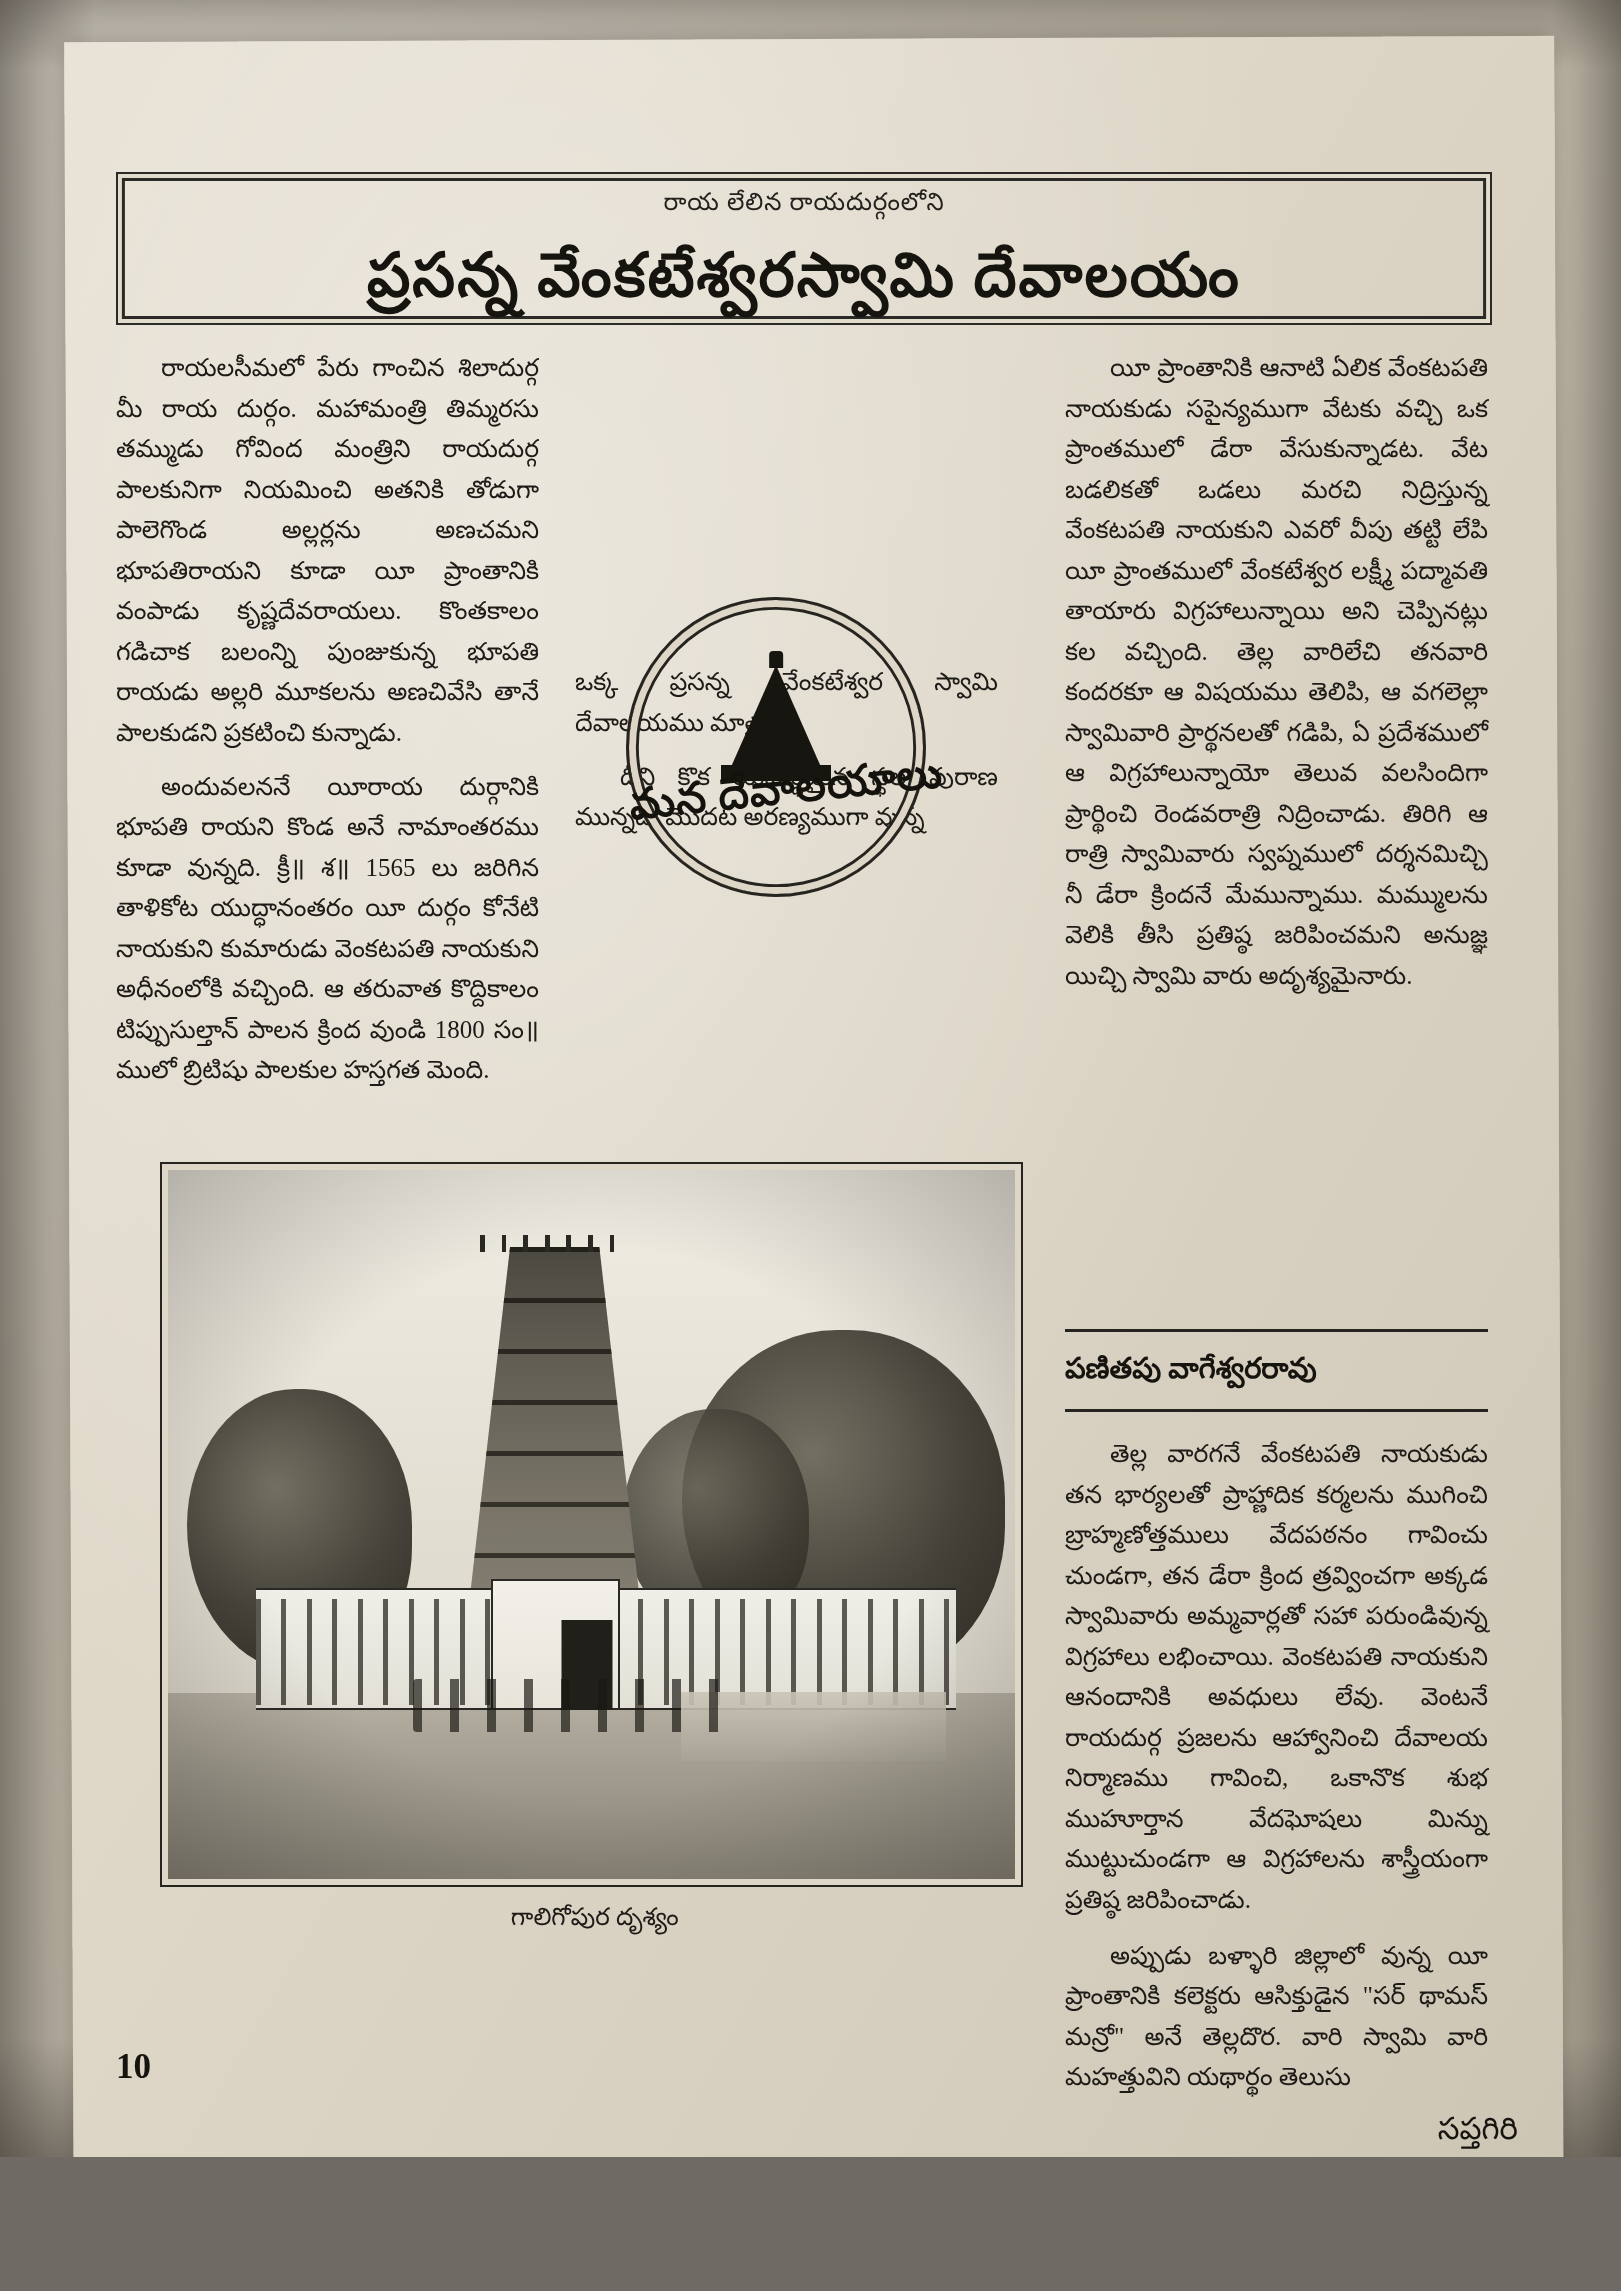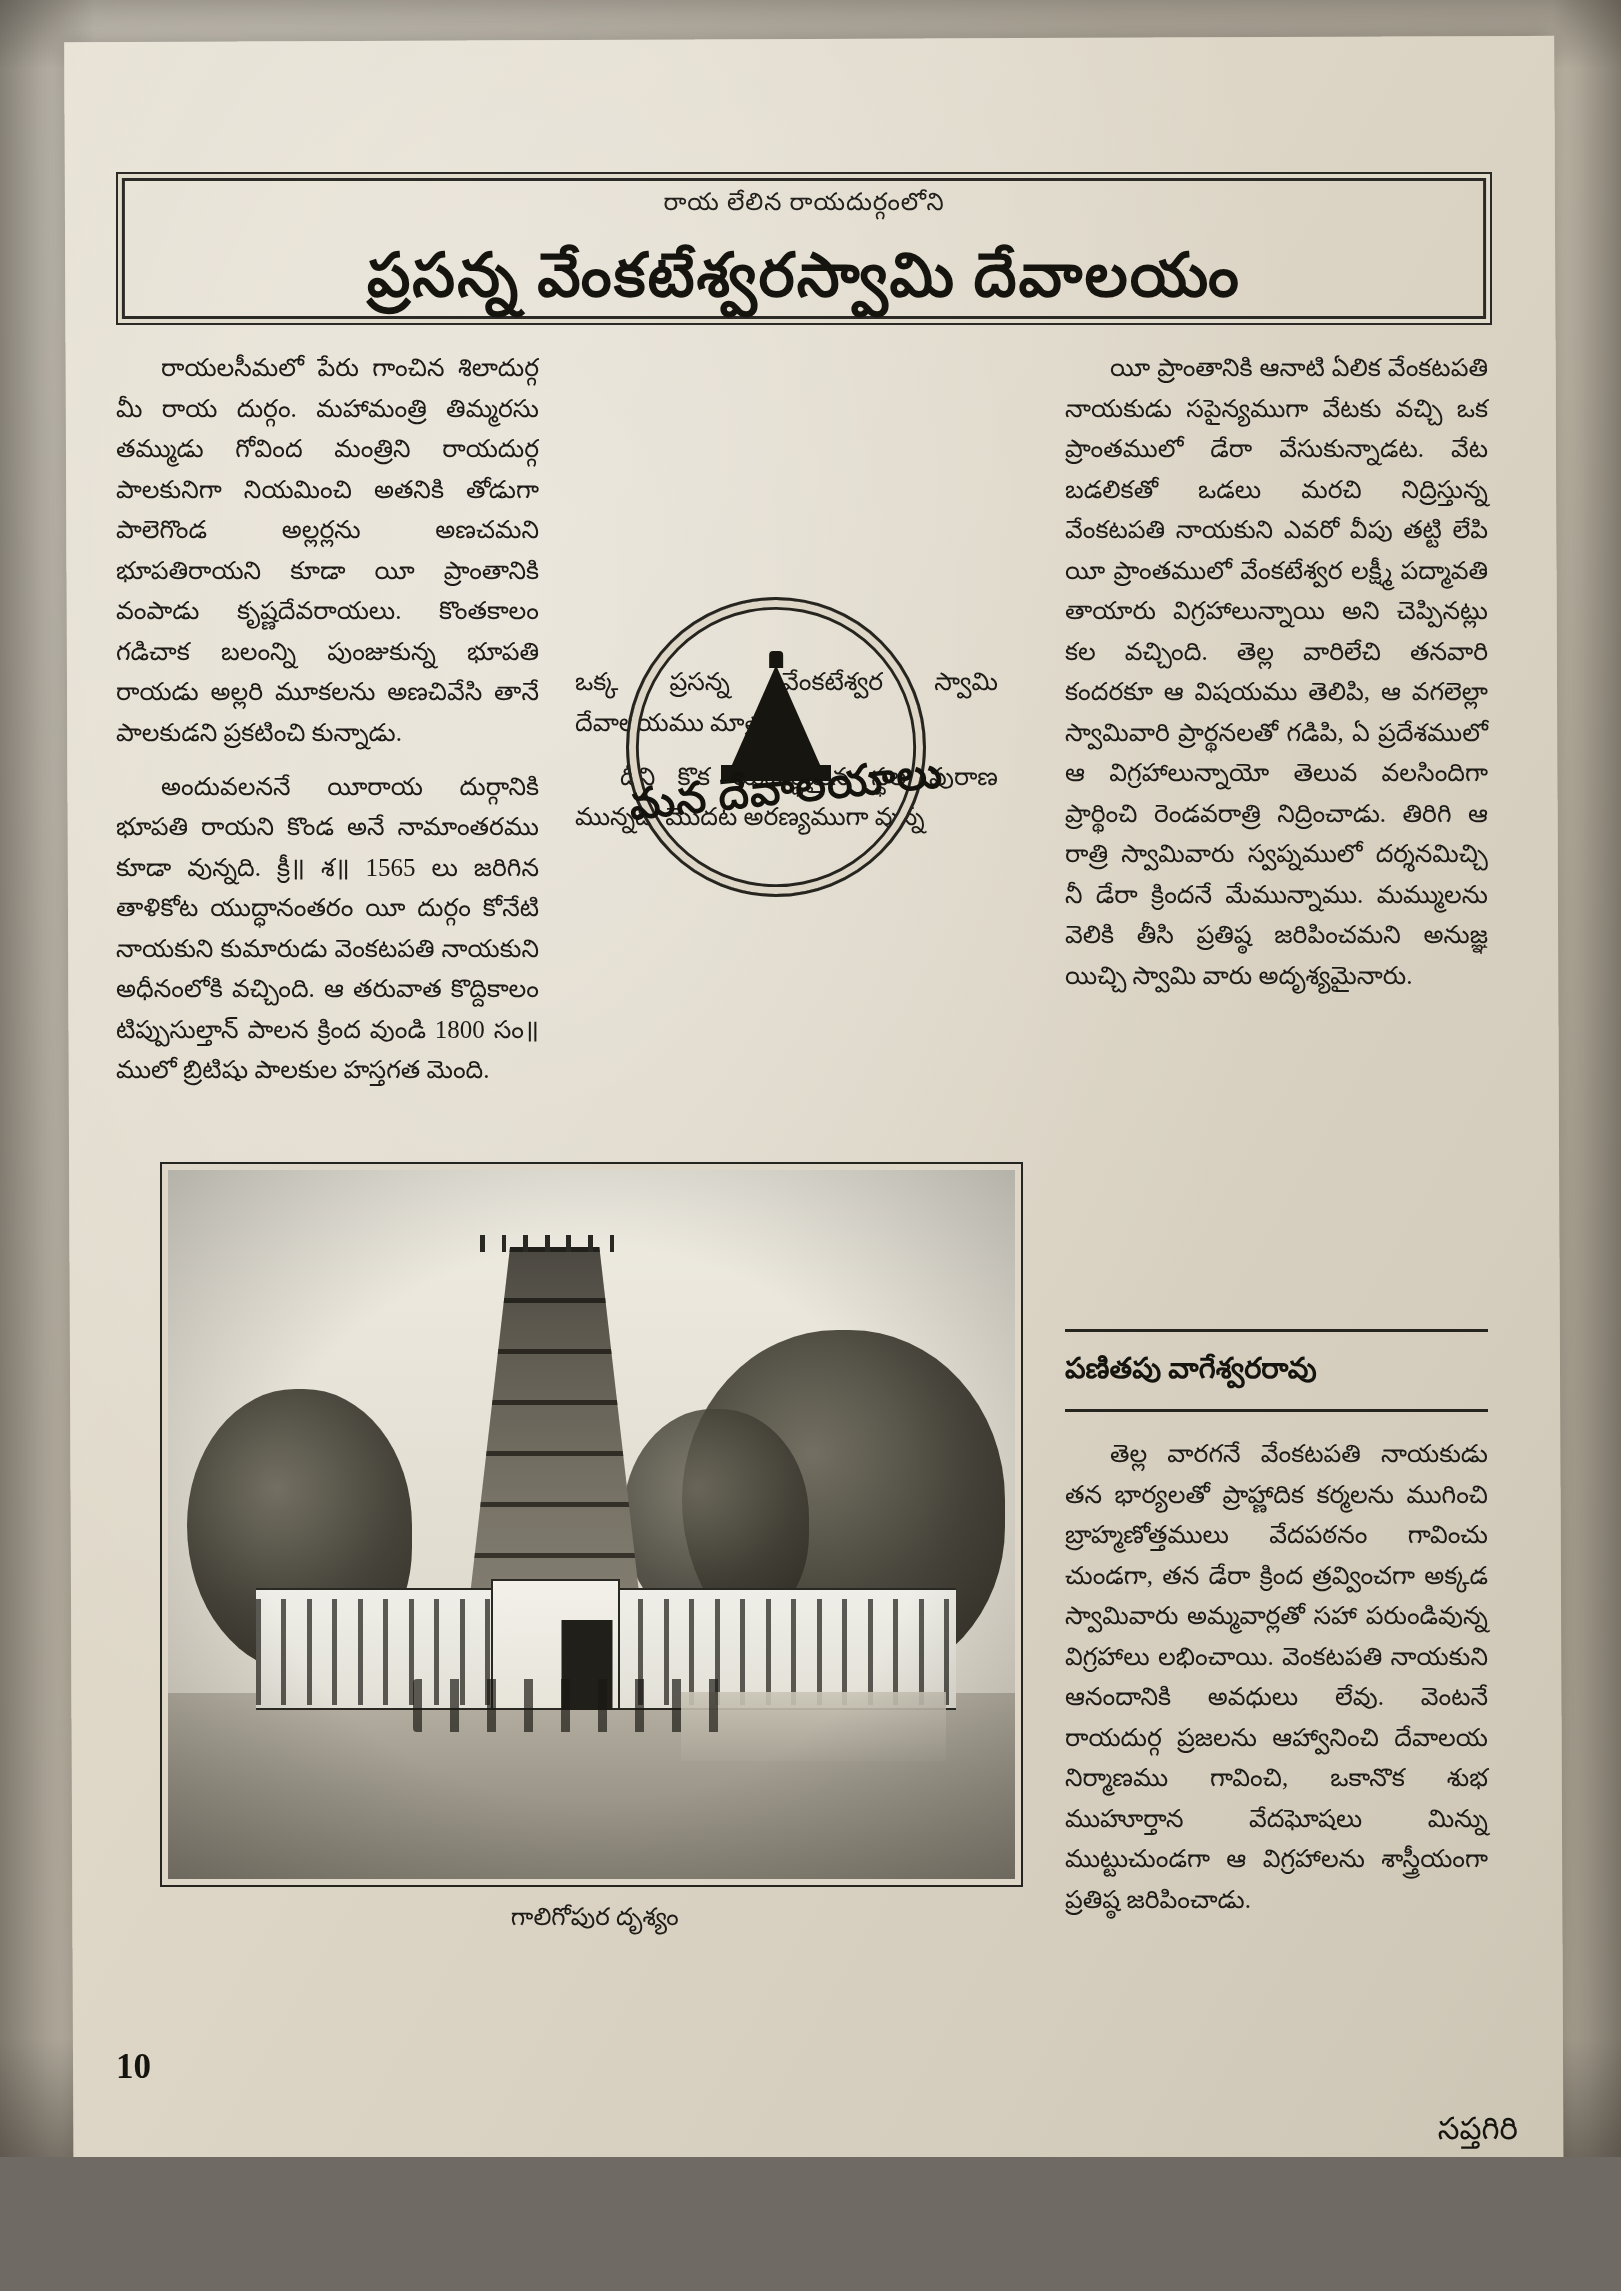--- a/index.html
+++ b/index.html
@@ -461,6 +461,7 @@
 
     <div class="col-tail">
       <p>తెల్ల వారగనే వేంకటపతి నాయకుడు తన భార్యలతో ప్రాహ్ణాదిక కర్మలను ముగించి బ్రాహ్మణోత్తములు వేదపఠనం గావించు చుండగా, తన డేరా క్రింద త్రవ్వించగా అక్కడ స్వామివారు అమ్మవార్లతో సహా పరుండివున్న విగ్రహాలు లభించాయి. వెంకటపతి నాయకుని ఆనందానికి అవధులు లేవు. వెంటనే రాయదుర్గ ప్రజలను ఆహ్వానించి దేవాలయ నిర్మాణము గావించి, ఒకానొక శుభ ముహూర్తాన వేదఘోషలు మిన్ను ముట్టుచుండగా ఆ విగ్రహాలను శాస్త్రీయంగా ప్రతిష్ఠ జరిపించాడు.</p>
+      <p>అప్పుడు బళ్ళారి జిల్లాలో వున్న యీ ప్రాంతానికి కలెక్టరు ఆసిక్తుడైన "సర్ థామస్ మన్రో" అనే తెల్లదొర. వారి స్వామి వారి మహత్తువిని యథార్థం తెలుసు</p>
     </div>
 
     <div class="page-number">10</div>

